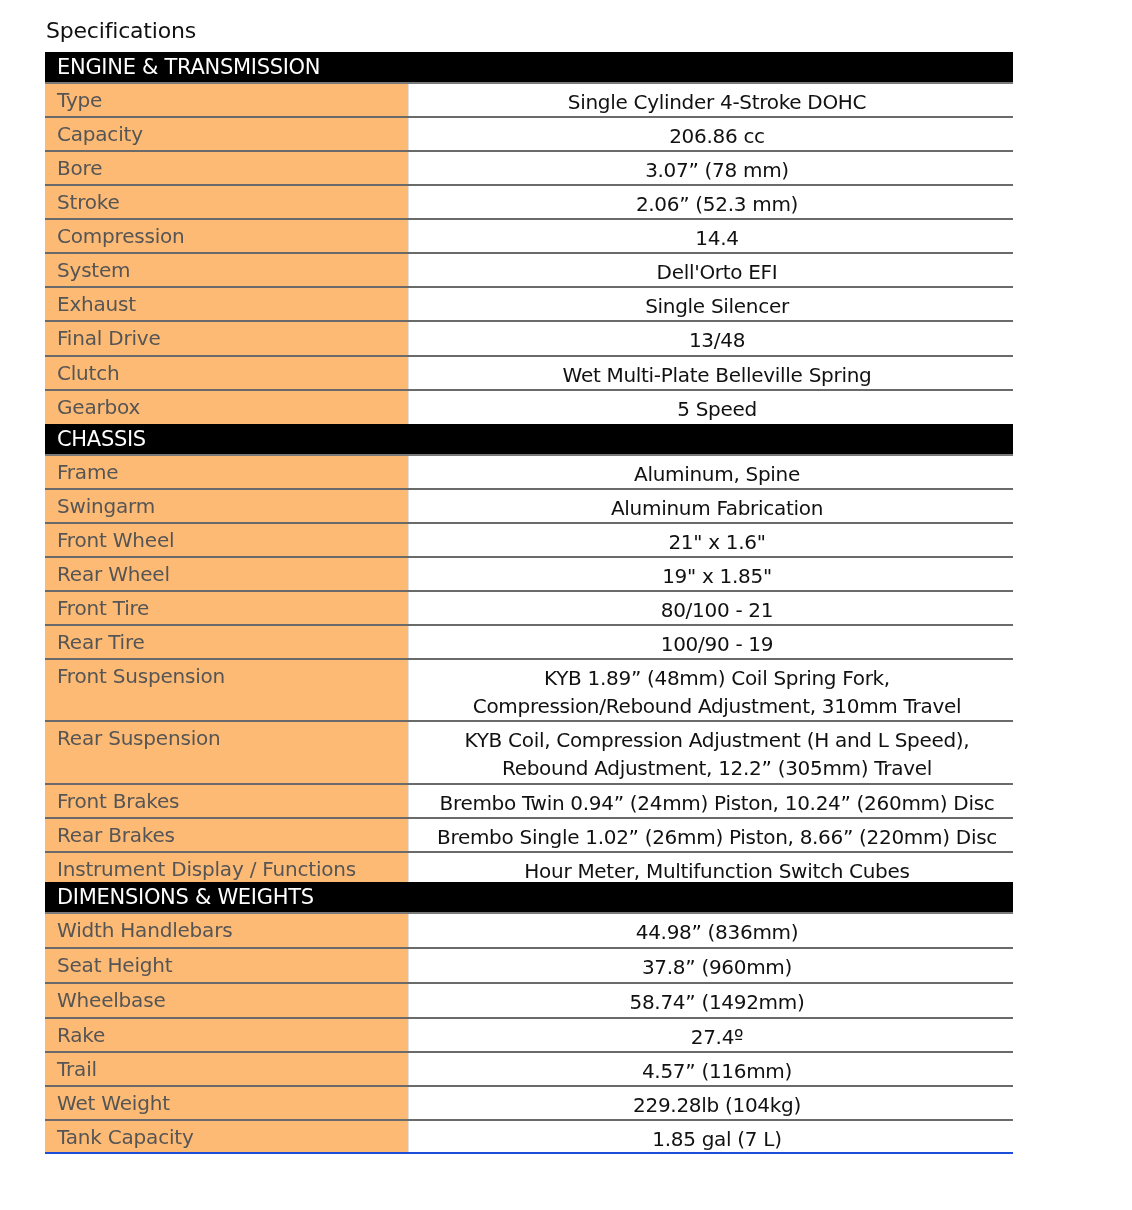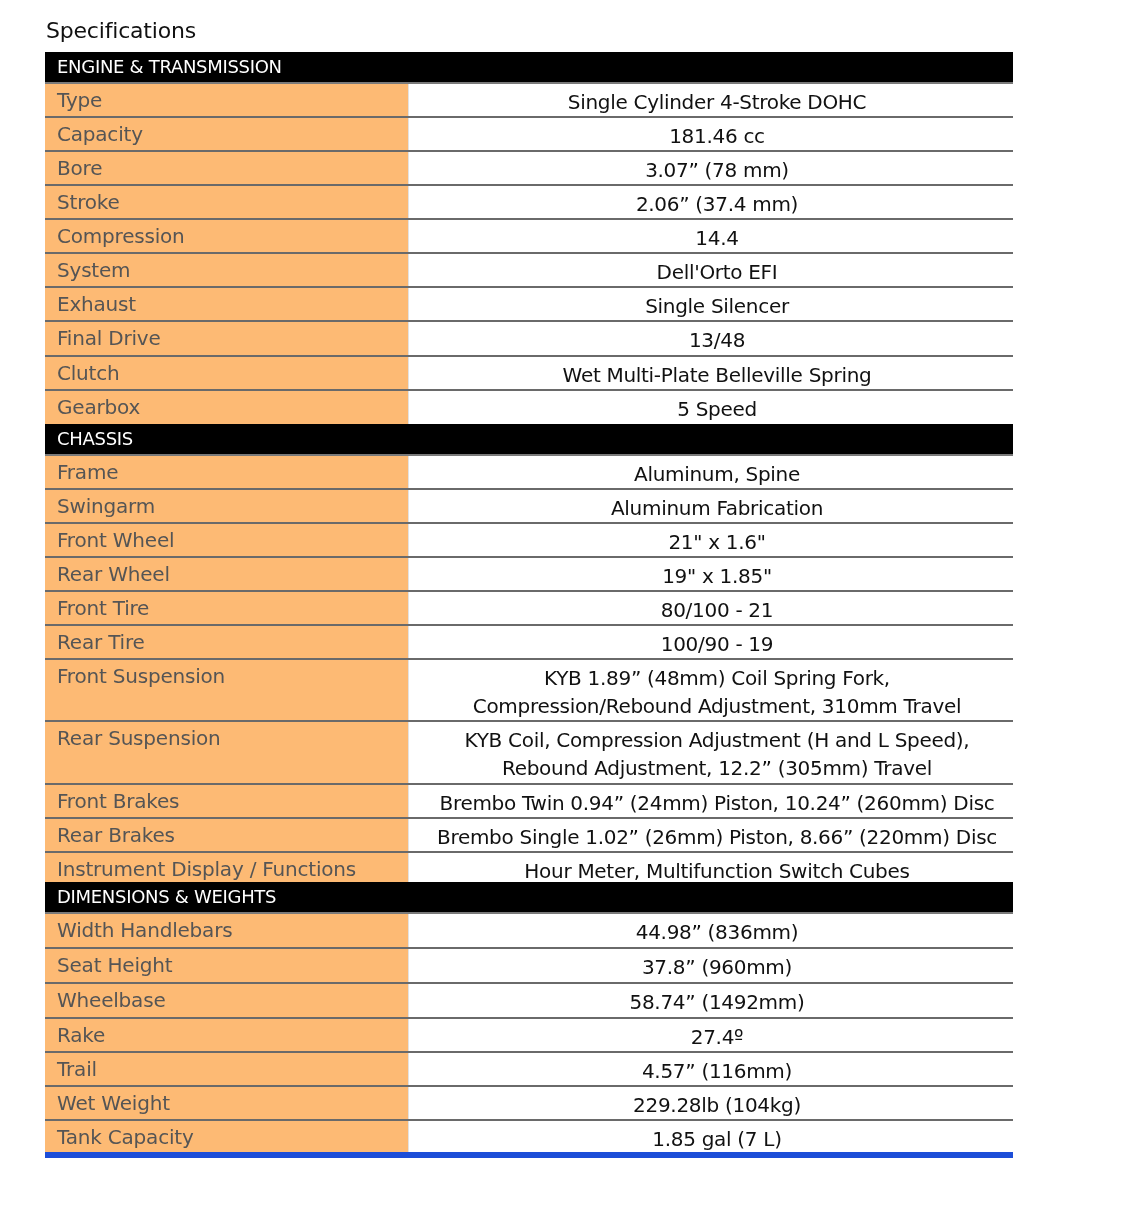--- a/index.html
+++ b/index.html
@@ -16,7 +16,7 @@
     }
     .section-header {
       background: #000; color: #fff; height: 30px;
-      font-size: 18px; line-height: 30px; padding-left: 12px;
+      font-size: 21px; line-height: 30px; padding-left: 12px;
       border-bottom: 2px solid #7a7a7a; letter-spacing: -0.3px;
       box-sizing: content-box;
     }

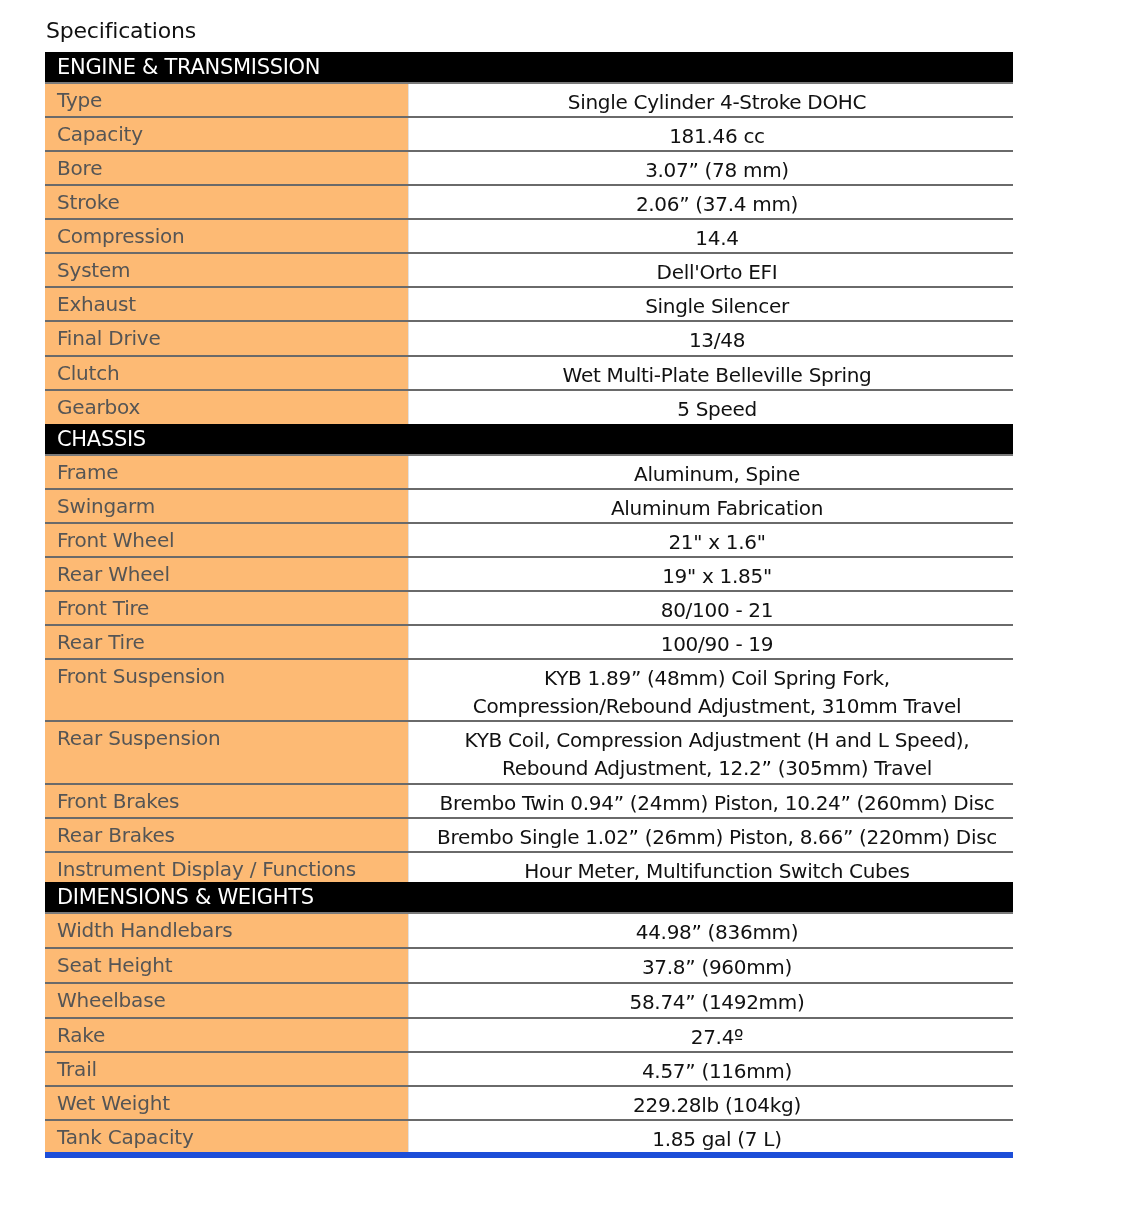--- a/index.html
+++ b/index.html
@@ -52,7 +52,7 @@
     </div>
   <div class="row" style="height:32px">
       <div class="label">Capacity</div>
-      <div class="value">181.46 cc</div>
+      <div class="value">206.86 cc</div>
     </div>
   <div class="row" style="height:32px">
       <div class="label">Bore</div>

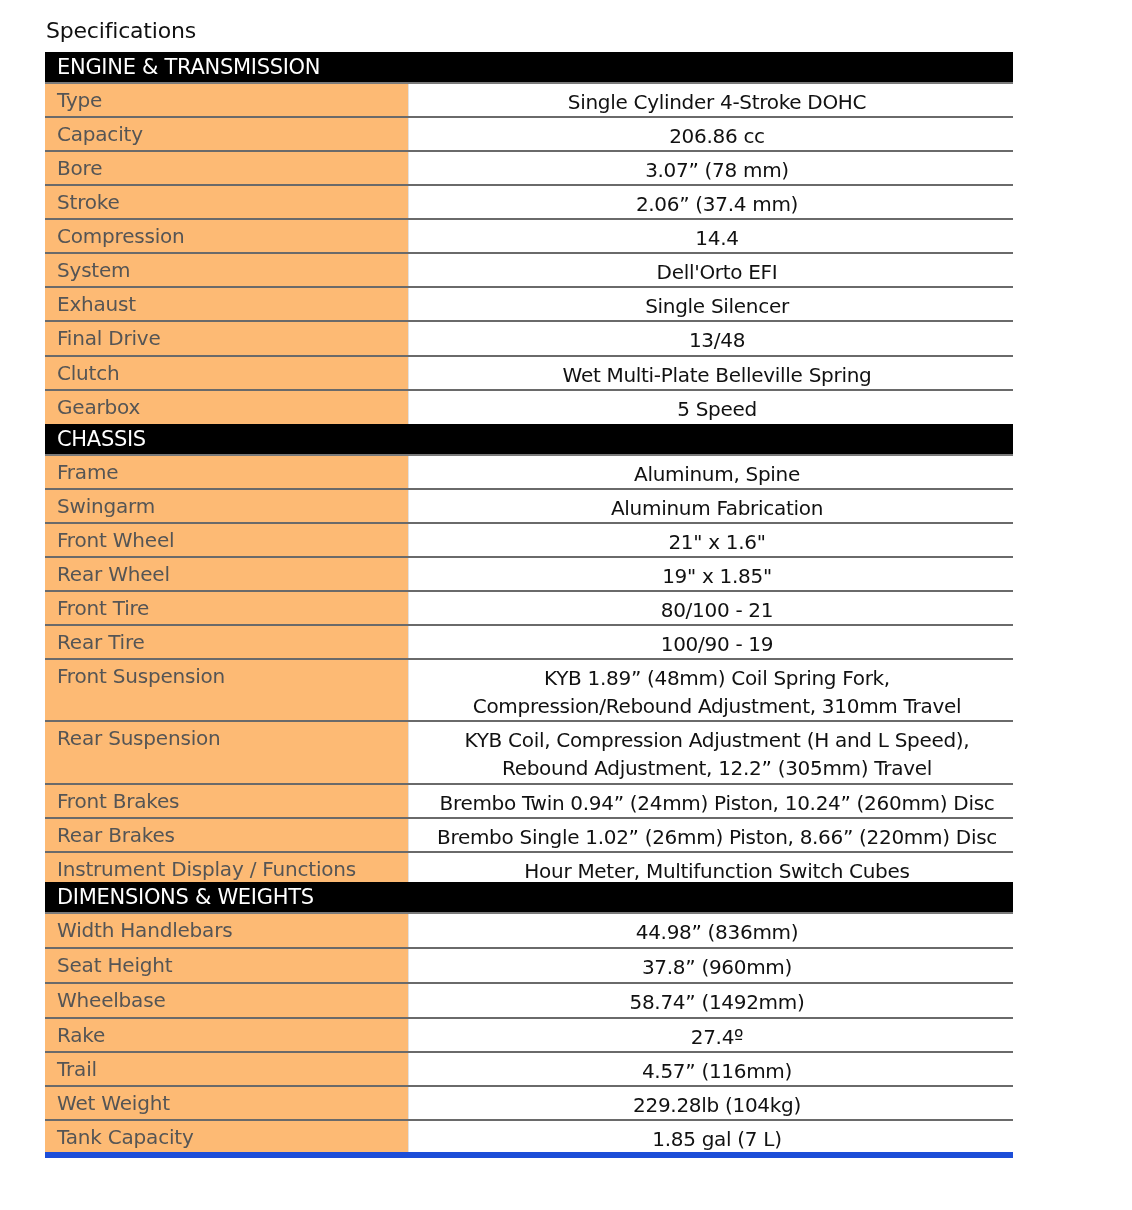--- a/index.html
+++ b/index.html
@@ -60,7 +60,7 @@
     </div>
   <div class="row" style="height:32px">
       <div class="label">Stroke</div>
-      <div class="value">2.06” (37.4 mm)</div>
+      <div class="value">2.06” (52.3 mm)</div>
     </div>
   <div class="row" style="height:32px">
       <div class="label">Compression</div>

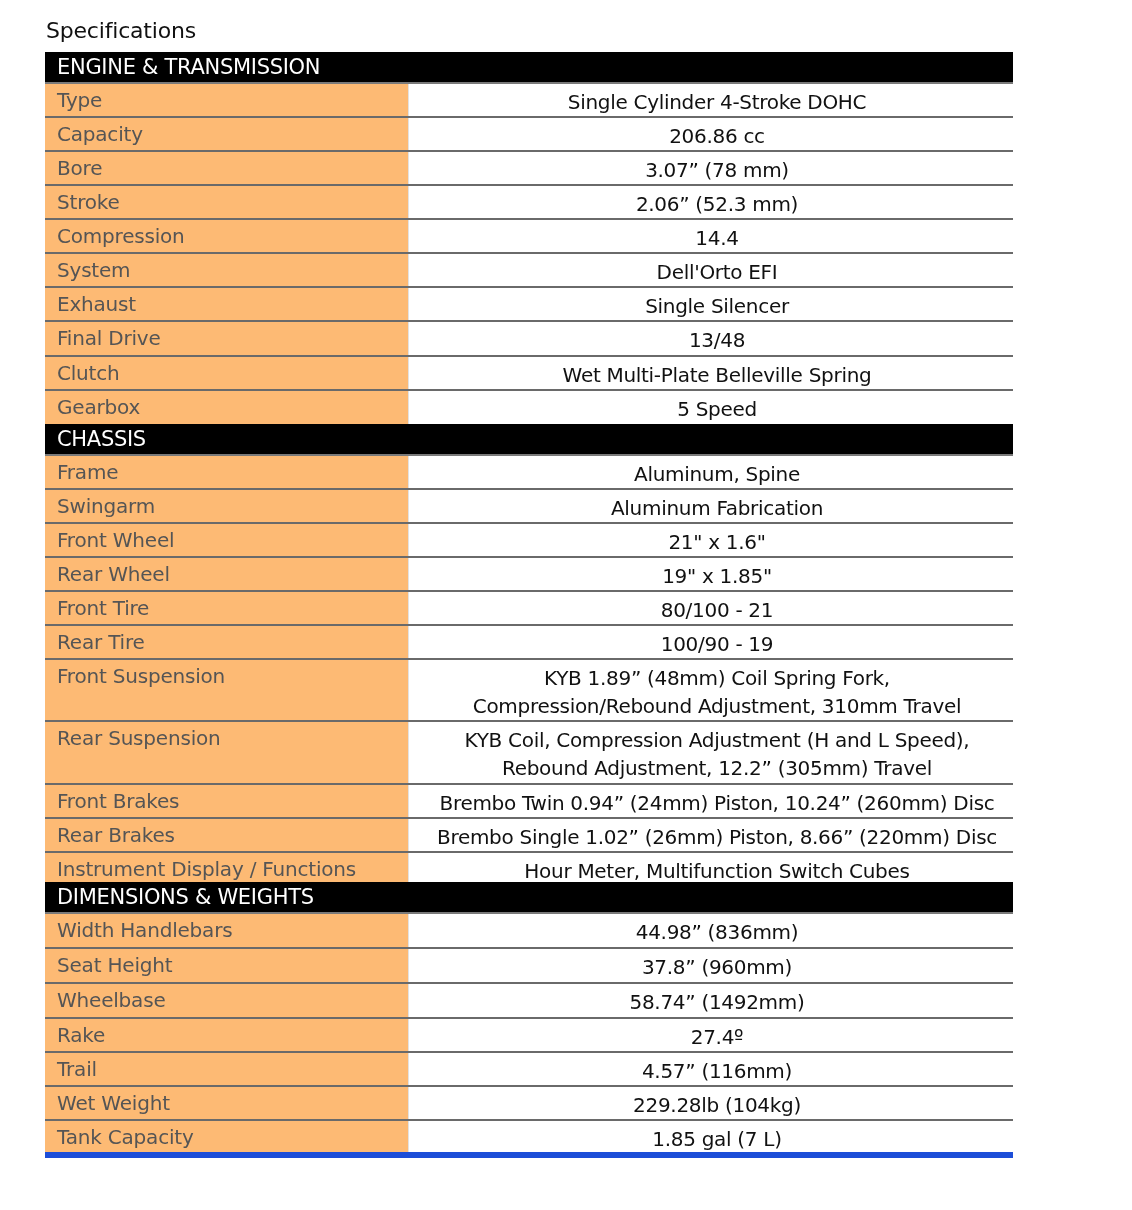--- a/index.html
+++ b/index.html
@@ -23,7 +23,7 @@
     .row {
       display: flex; border-bottom: 2px solid #6a6a6a;
     }
-    .row.last { border-bottom: 6px solid #1d4ed8; }
+    .row.last { border-bottom: 2px solid #1d4ed8; }
     .row.no-border { border-bottom: none; }
     .label {
       width: 364px; background: #fdba74; color: #555;

